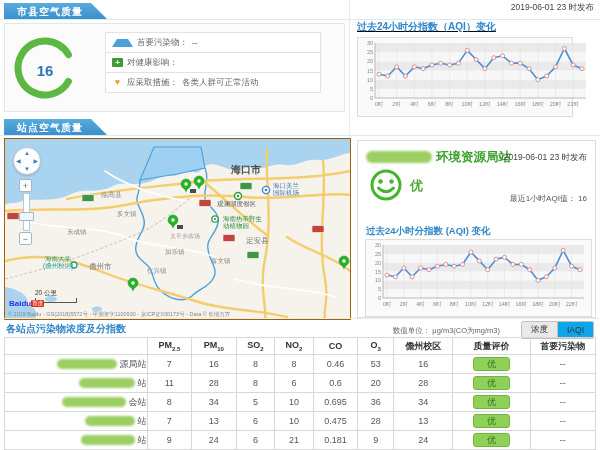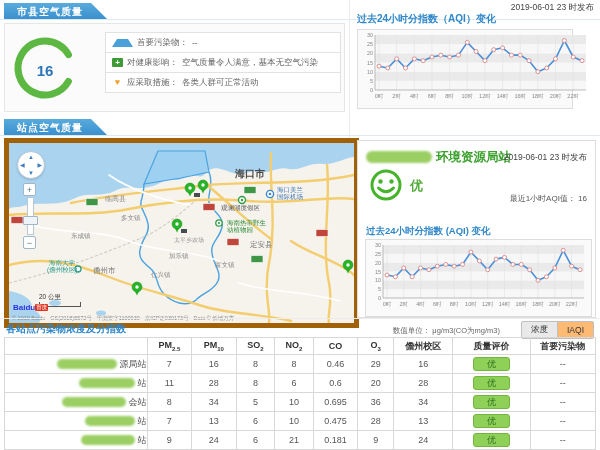--- a/index.html
+++ b/index.html
@@ -104,7 +104,7 @@
       </div>
   </div>
 
-  <div style="position:absolute;left:357px;top:12px;width:216px;">
+  <div style="position:absolute;left:357px;top:20px;width:216px;text-decoration:underline;">
     <div class="chart-title">过去24小时分指数（AQI）变化</div>
     <div class="chart-box">
       <svg width="231" height="70">

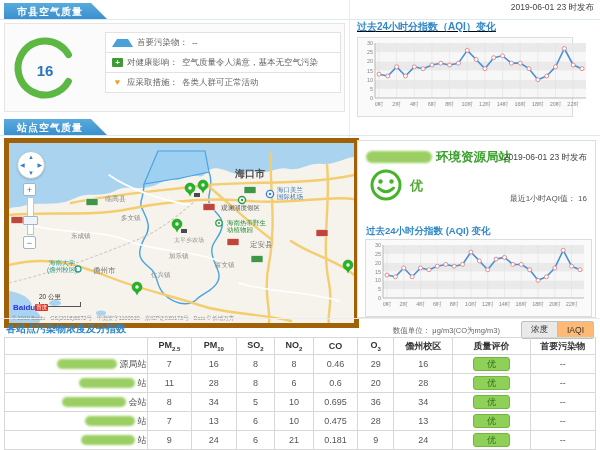--- a/index.html
+++ b/index.html
@@ -16,7 +16,7 @@
   .city-box{position:absolute;left:4px;top:23px;width:341px;height:89px;background:#fbfbfb;border:1px solid #e6e6e6;box-sizing:border-box;}
   .gauge-num{position:absolute;left:22px;top:38px;width:36px;text-align:center;font-size:15px;font-weight:bold;color:#2a76b8;}
   .gauge-grade{position:absolute;left:104px;top:39px;font-size:12px;font-weight:bold;color:#54ab3a;}
-  .info-list{position:absolute;left:100px;top:9px;width:236px;}
+  .info-list{position:absolute;left:100px;top:9px;width:216px;}
   .info-row{display:flex;align-items:center;height:19px;border:1px solid #e2e2e2;margin-top:-1px;background:#fff;padding:0 6px;font-size:8.5px;color:#666;white-space:nowrap;overflow:hidden;}
   .info-row .lbl{color:#666;margin-right:4px;}
   .ii{width:11px;display:inline-block;margin-right:4px;text-align:center;flex:0 0 11px;}

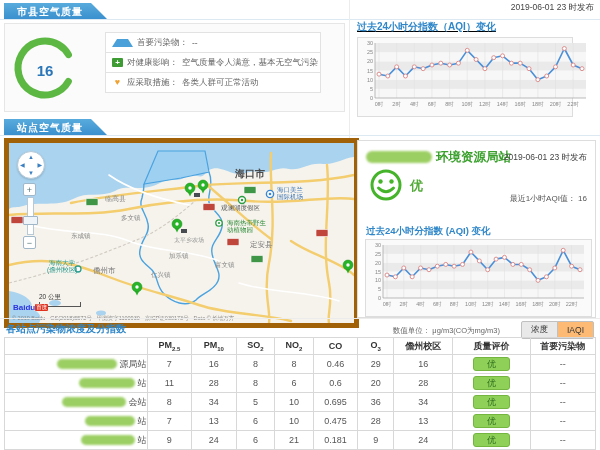--- a/index.html
+++ b/index.html
@@ -94,7 +94,6 @@
         <div class="info-row">
           <span class="ii ii-plus">+</span>
           <span class="lbl">对健康影响：</span>
-          <span>空气质量令人满意，基本无空气污染</span>
         </div>
         <div class="info-row">
           <span class="ii ii-heart">♥</span>

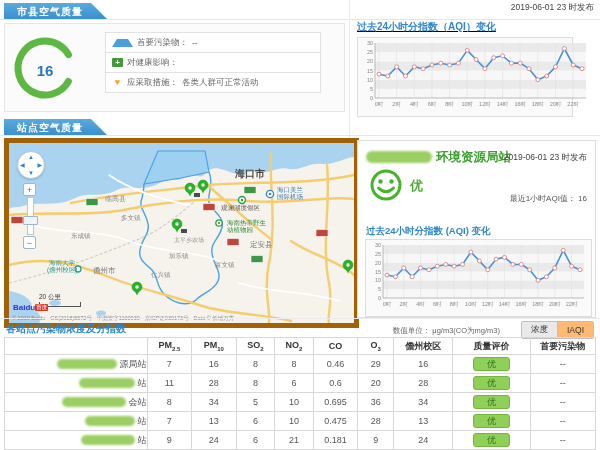--- a/index.html
+++ b/index.html
@@ -40,7 +40,7 @@
   .st-chartbox{position:absolute;left:7px;top:98px;border:1px solid #ddd;background:#fafafa;padding:2px;}
 
   
-  .map-wrap{position:absolute;left:4px;top:138px;width:345px;height:180px;overflow:hidden;border:5px solid #a16207;box-sizing:content-box;background:#f6f3ec;}
+  .map-wrap{position:absolute;left:4px;top:138px;width:345px;height:180px;overflow:hidden;border:1px solid #a16207;box-sizing:content-box;background:#f6f3ec;}
   .map-compass{position:absolute;left:8px;top:8px;width:26px;height:26px;border-radius:50%;background:#fff;border:1px solid #b5c9d8;box-shadow:0 1px 2px rgba(0,0,0,.15);}
   .map-compass span{position:absolute;font-size:6px;color:#3a7fc1;line-height:6px;}
   .cN{left:10px;top:2px;} .cS{left:10px;bottom:2px;} .cW{left:2px;top:10px;} .cE{right:2px;top:10px;}

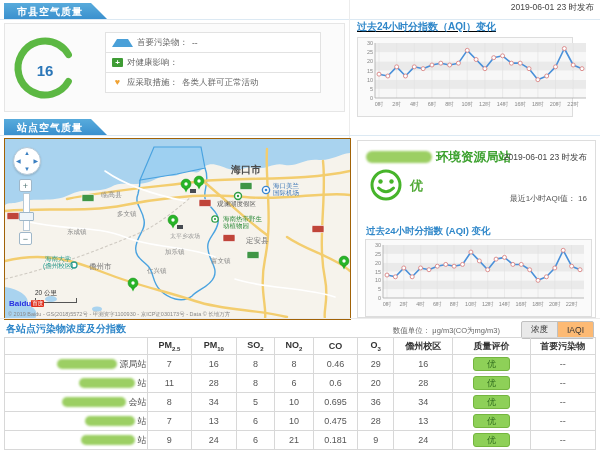--- a/index.html
+++ b/index.html
@@ -58,7 +58,7 @@
   .tbl-title{position:absolute;left:6px;top:322px;font-size:10px;font-weight:bold;color:#2f87c9;}
   .unit-note{position:absolute;right:100px;top:326px;font-size:7.5px;color:#666;}
   .toggle{position:absolute;right:6px;top:321px;display:flex;}
-  .toggle button{font-size:8.5px;padding:2px 9px;border:1px solid #c0c0c0;background:#fdba74;color:#333;cursor:pointer;font-family:"Liberation Sans",sans-serif;}
+  .toggle button{font-size:8.5px;padding:2px 9px;border:1px solid #c0c0c0;background:#0ea5e9;color:#333;cursor:pointer;font-family:"Liberation Sans",sans-serif;}
   .toggle button.on{background:#e9e9e9;}
   .toggle button:first-child{border-radius:2px 0 0 2px;margin-left:20px;}
   .toggle button:last-child{border-radius:0 2px 2px 0;margin-left:-1px;}

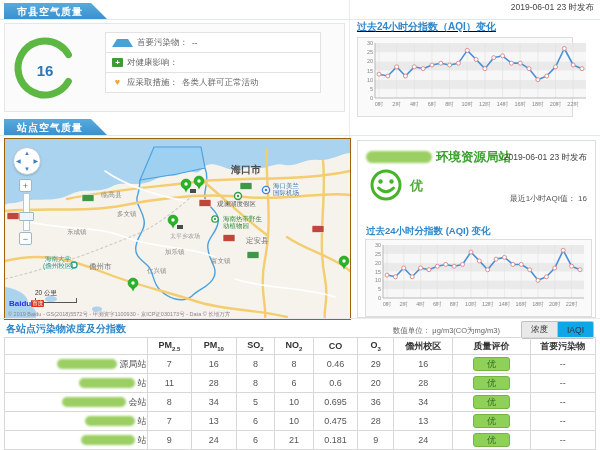--- a/index.html
+++ b/index.html
@@ -403,7 +403,7 @@
           <td>8</td>
           <td>8</td>
           <td>0.46</td>
-          <td>29</td>
+          <td>53</td>
           <td>16</td>
           <td><span class="grade-badge">优</span></td>
           <td>--</td>

